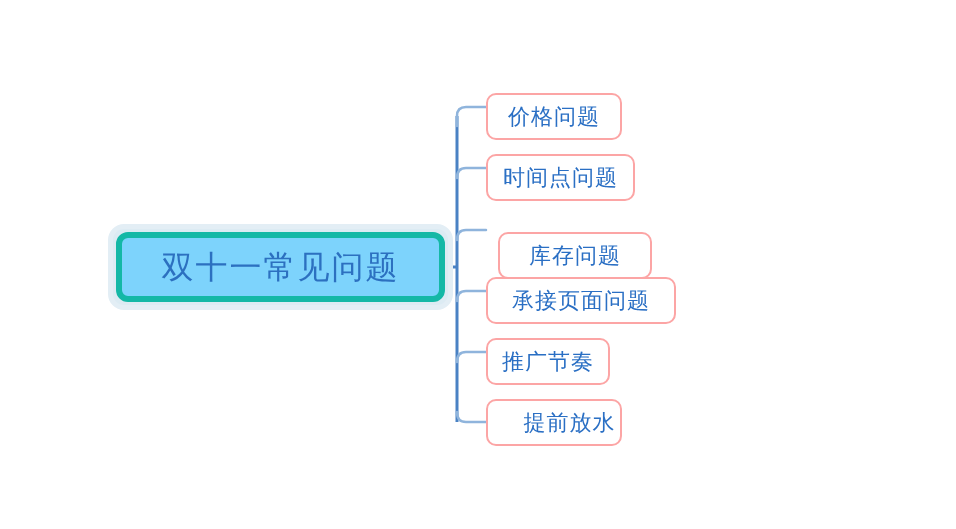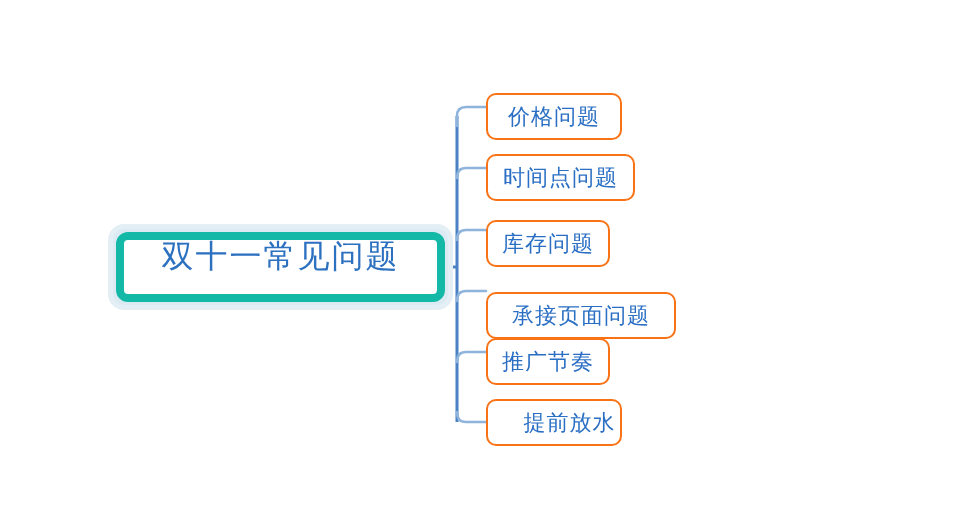--- a/index.html
+++ b/index.html
@@ -70,7 +70,7 @@
     box-sizing: border-box;
     height: 47px;
     background: #ffffff;
-    border: 2px solid #f97316;
+    border: 2px solid #fca5a5;
     border-radius: 10px;
     display: flex;
     align-items: center;

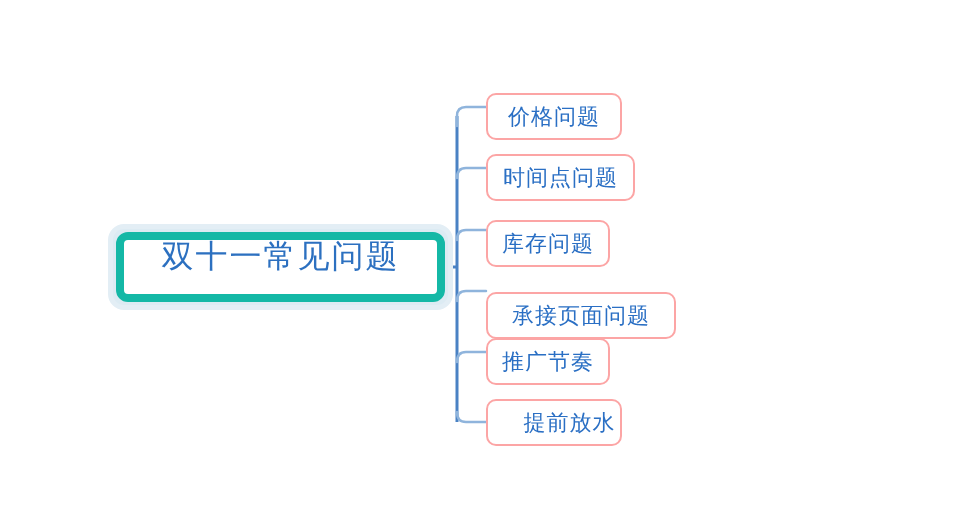--- a/index.html
+++ b/index.html
@@ -49,10 +49,11 @@
     right: 3px;
     bottom: 3px;
     box-sizing: border-box;
-    border: 8px solid #14b8a6;
+    border: 6px solid #14b8a6;
     border-radius: 12px;
-    background: #ffffff;
+    background: #7dd3fc;
     display: flex;
+    align-items: center;
     justify-content: center;
   }
   .root-label {

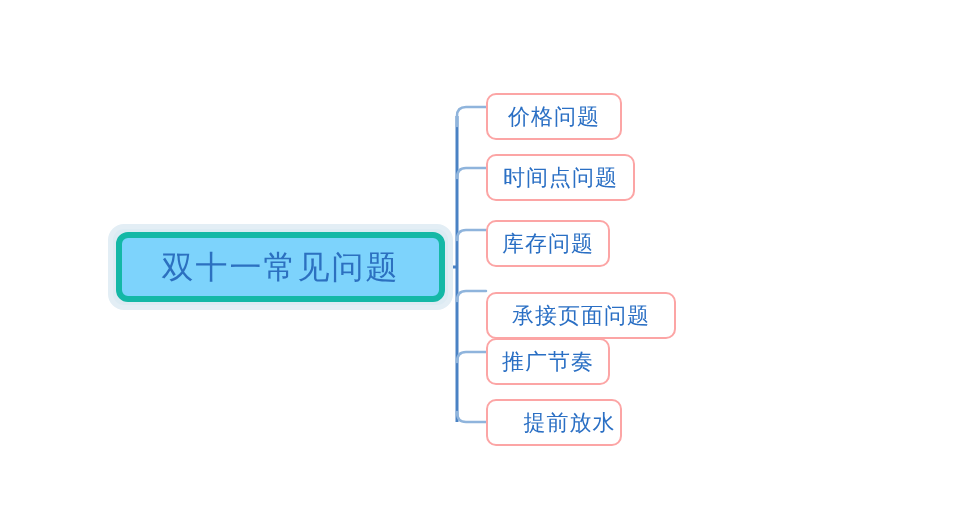--- a/index.html
+++ b/index.html
@@ -124,7 +124,7 @@
     <span class="child-label">时间点问题</span>
   </div>
 
-  <div class="child-node" style="top:220px; width:124px;">
+  <div class="child-node" style="top:232px; width:154px;margin-left:12px;">
     <span class="child-label">库存问题</span>
   </div>
 

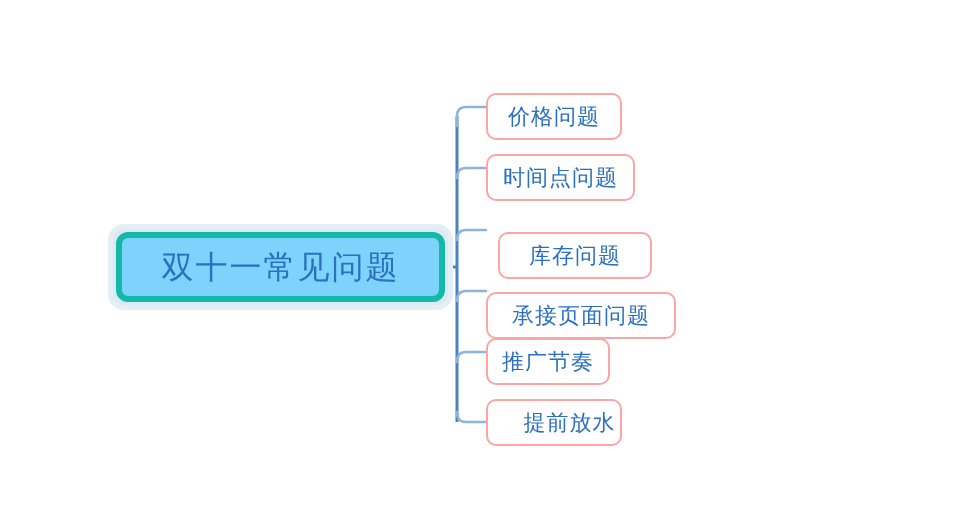--- a/index.html
+++ b/index.html
@@ -128,7 +128,7 @@
     <span class="child-label">库存问题</span>
   </div>
 
-  <div class="child-node" style="top:292px; width:190px;">
+  <div class="child-node" style="top:277px; width:190px;">
     <span class="child-label">承接页面问题</span>
   </div>
 

